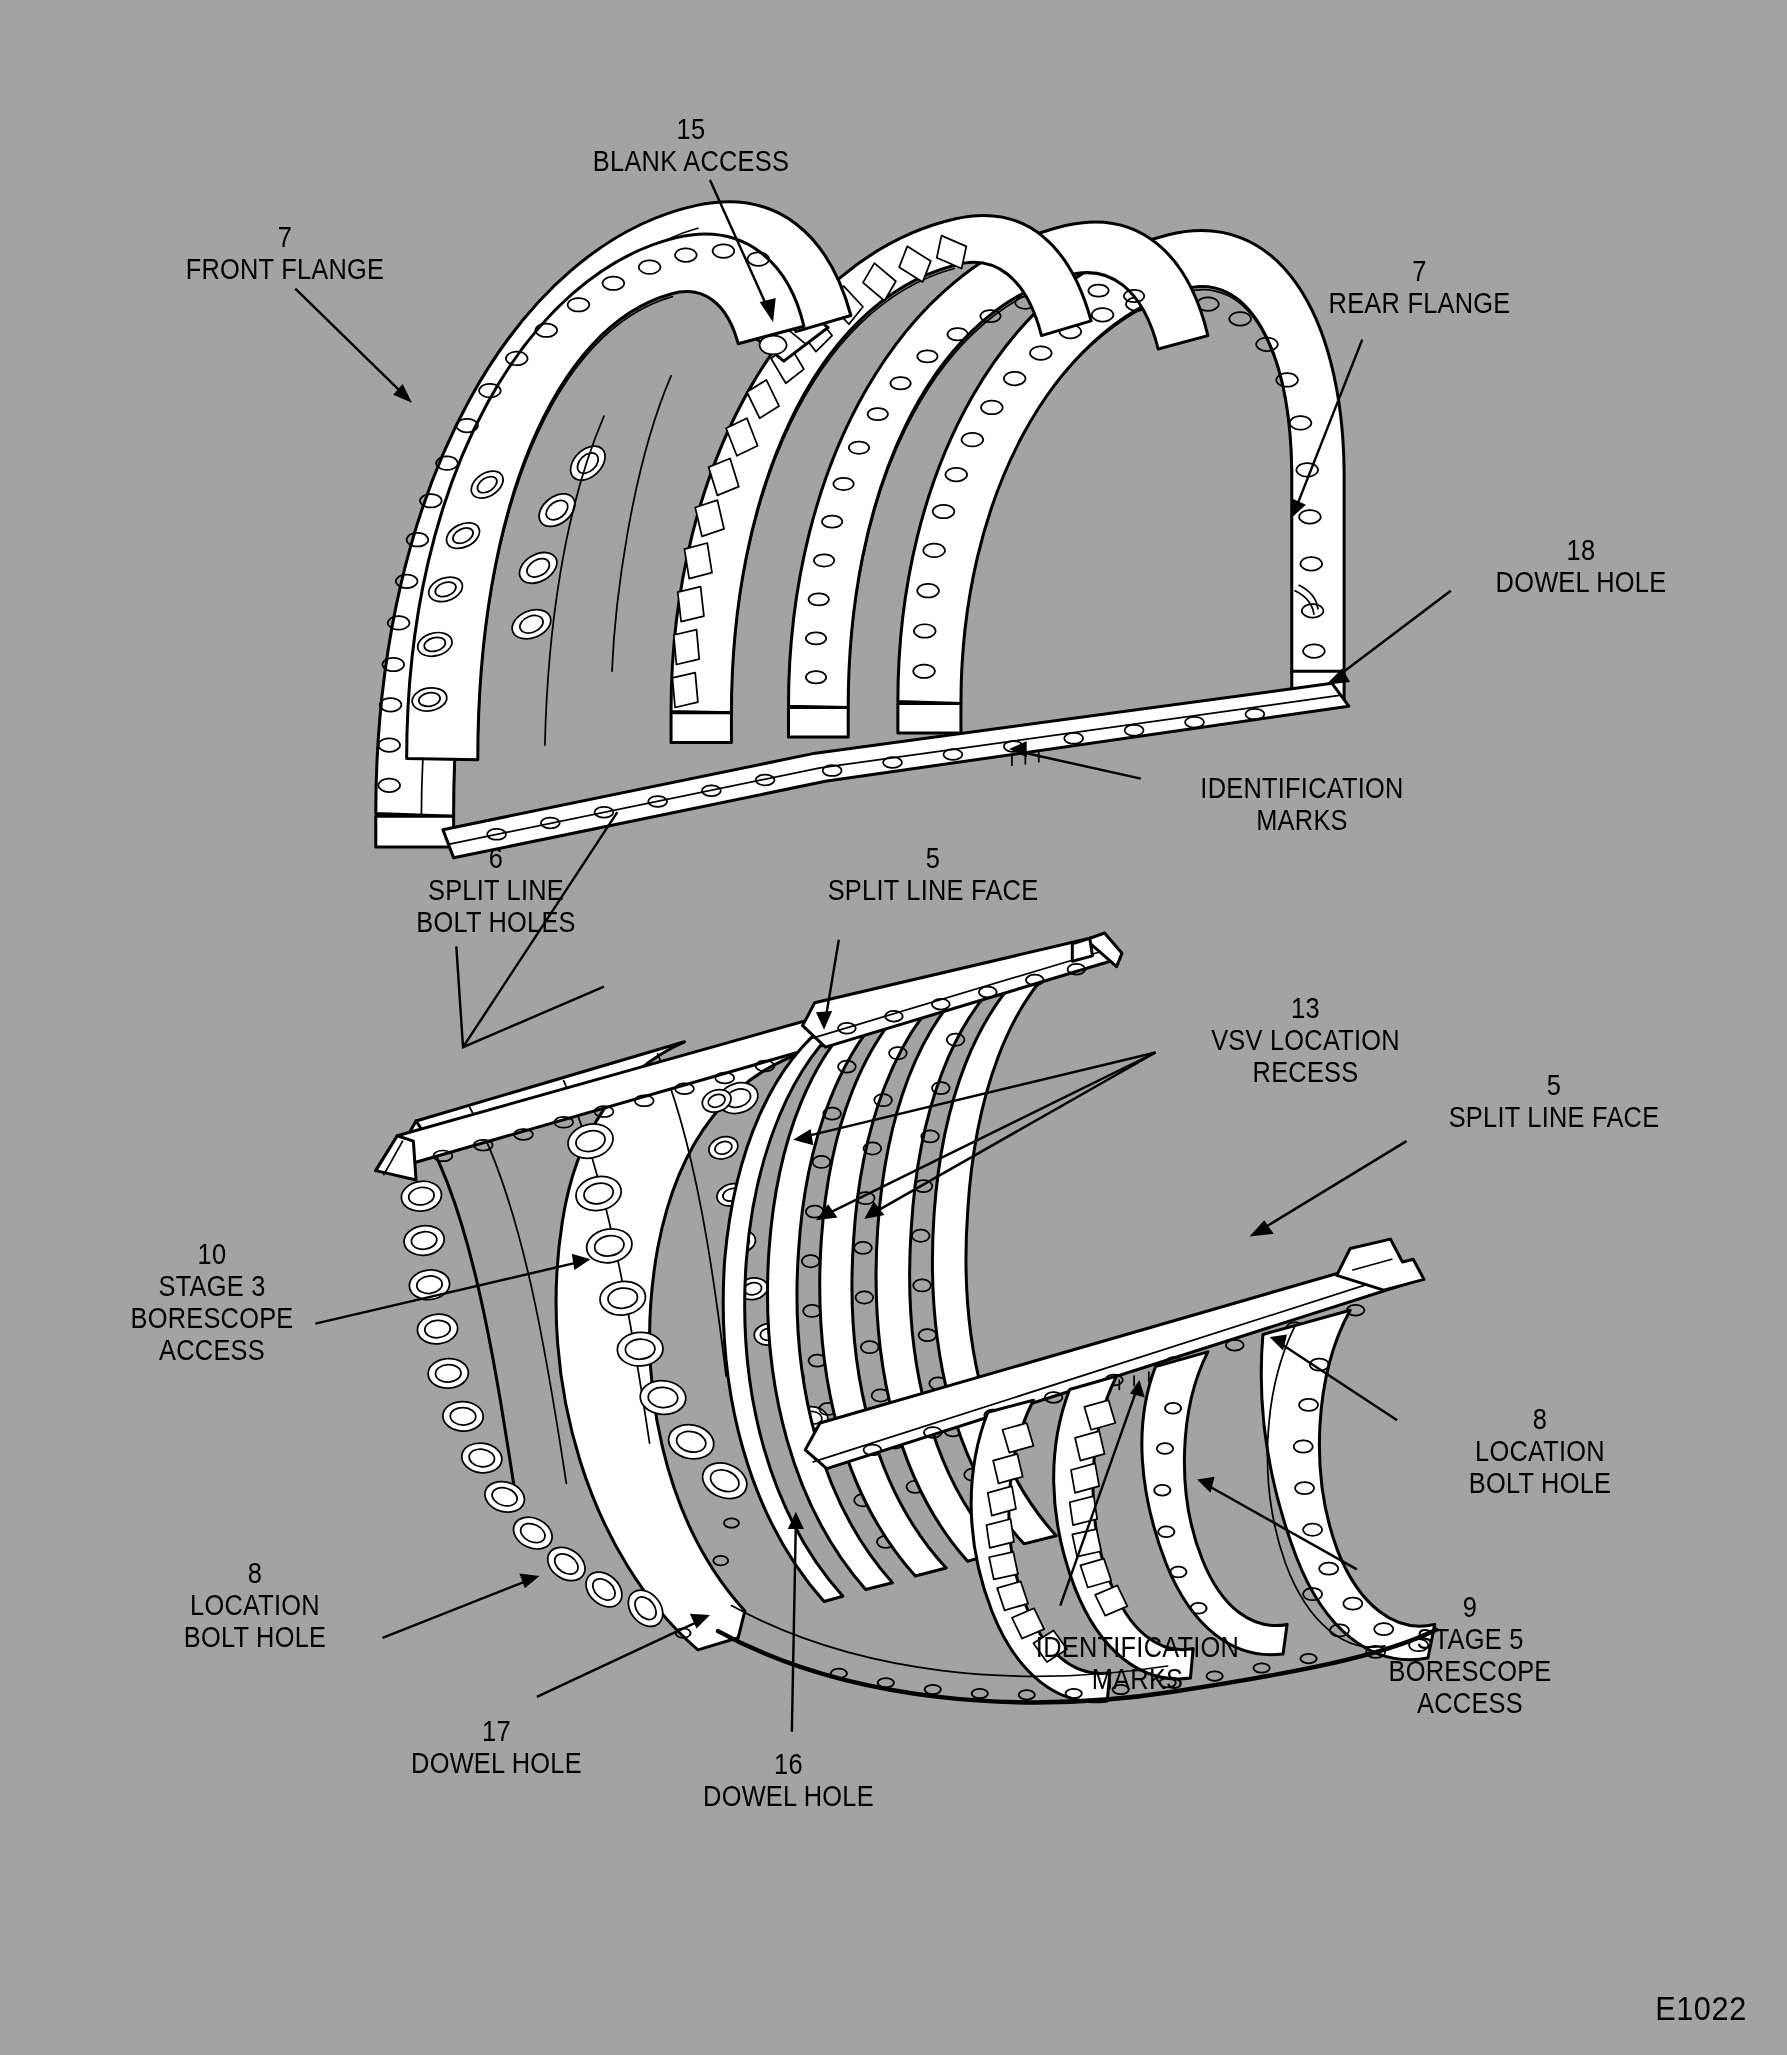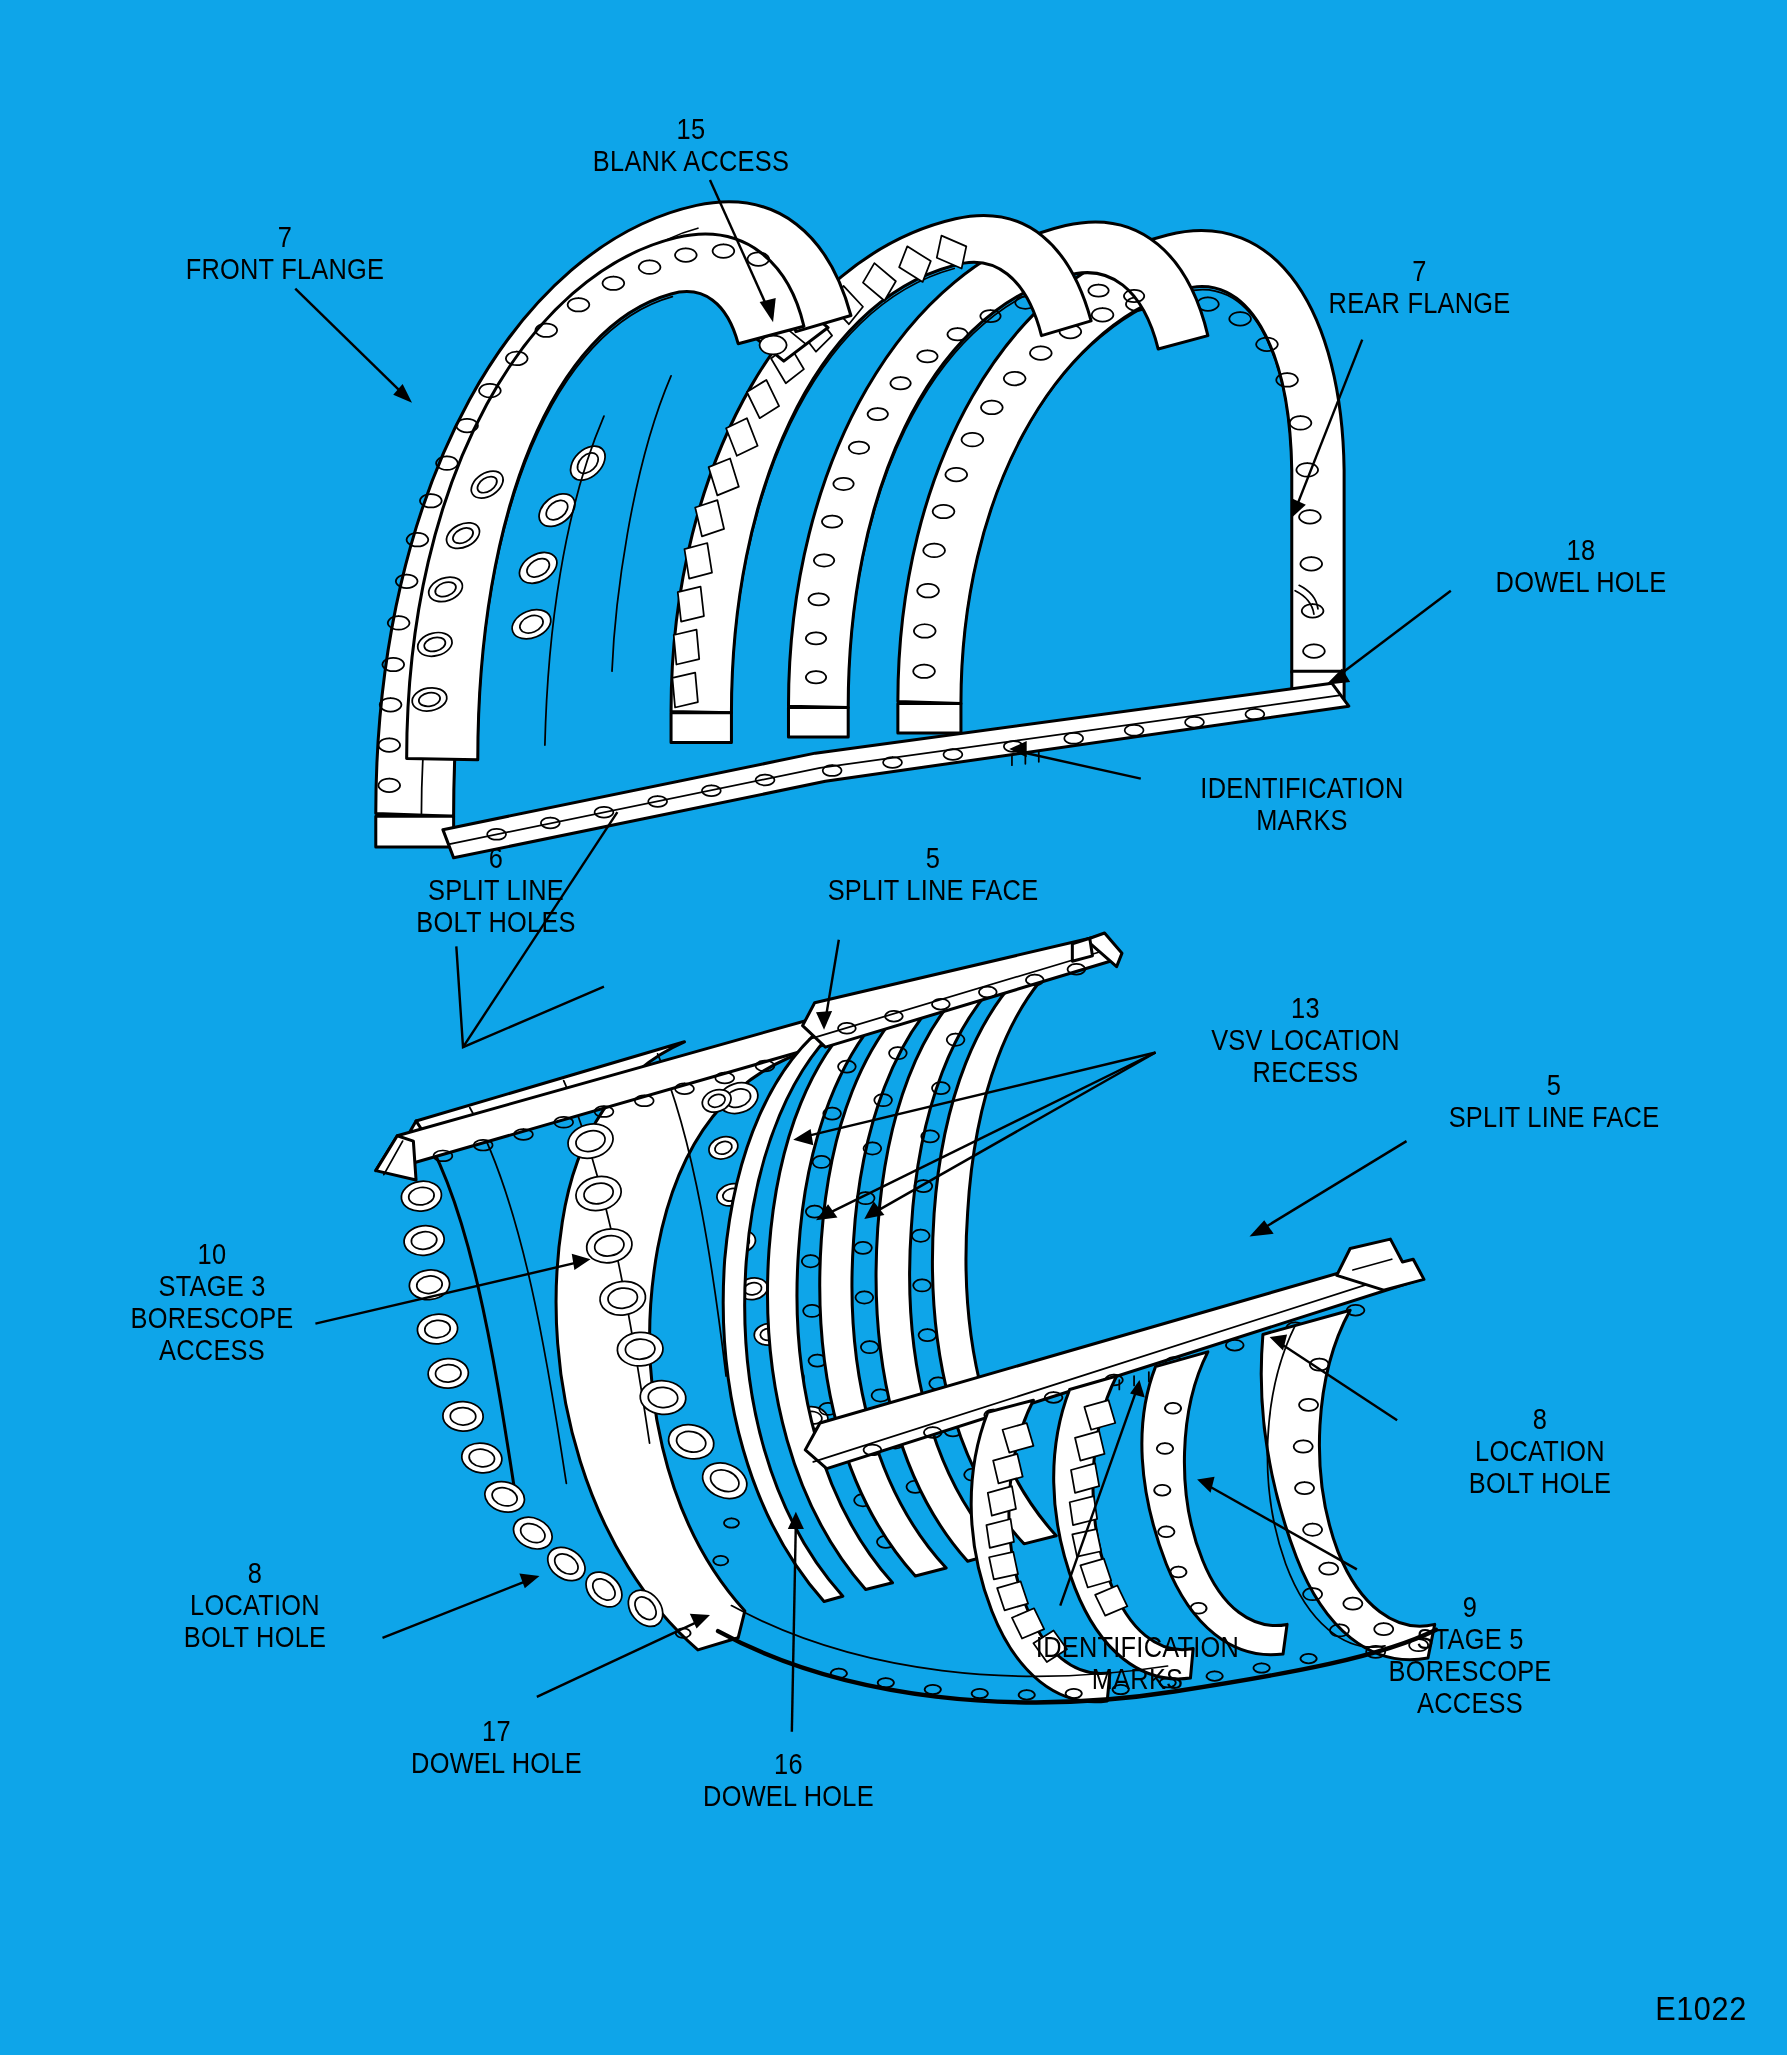--- a/index.html
+++ b/index.html
@@ -20,7 +20,7 @@
     left: 0; top: 0;
     width: 1787px;
     height: 2056px;
-    background: #0ea5e9;
+    background: #a3a3a3;
   }
   svg.art {
     position: absolute;

